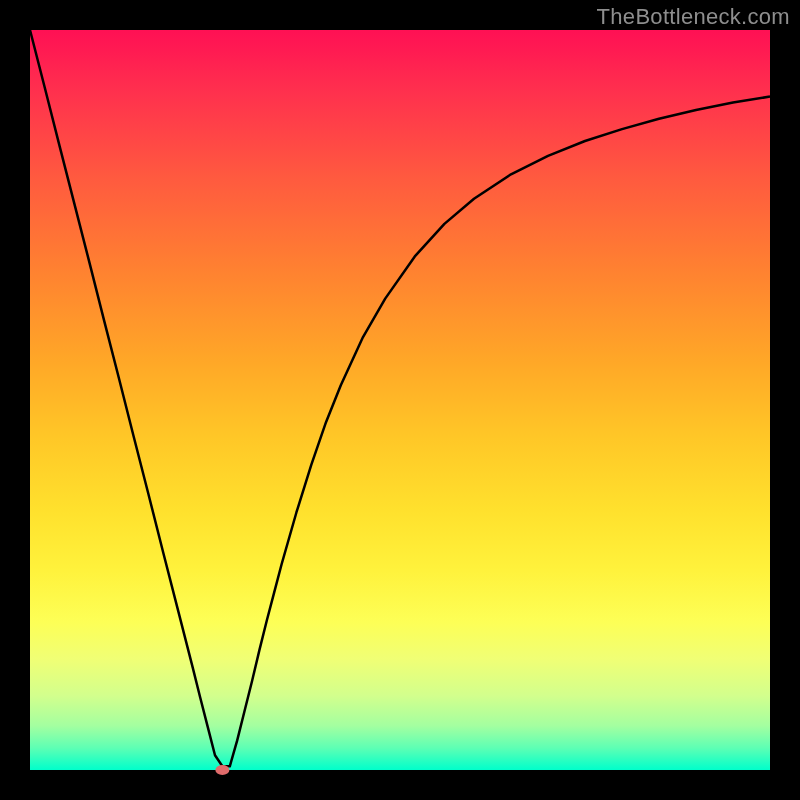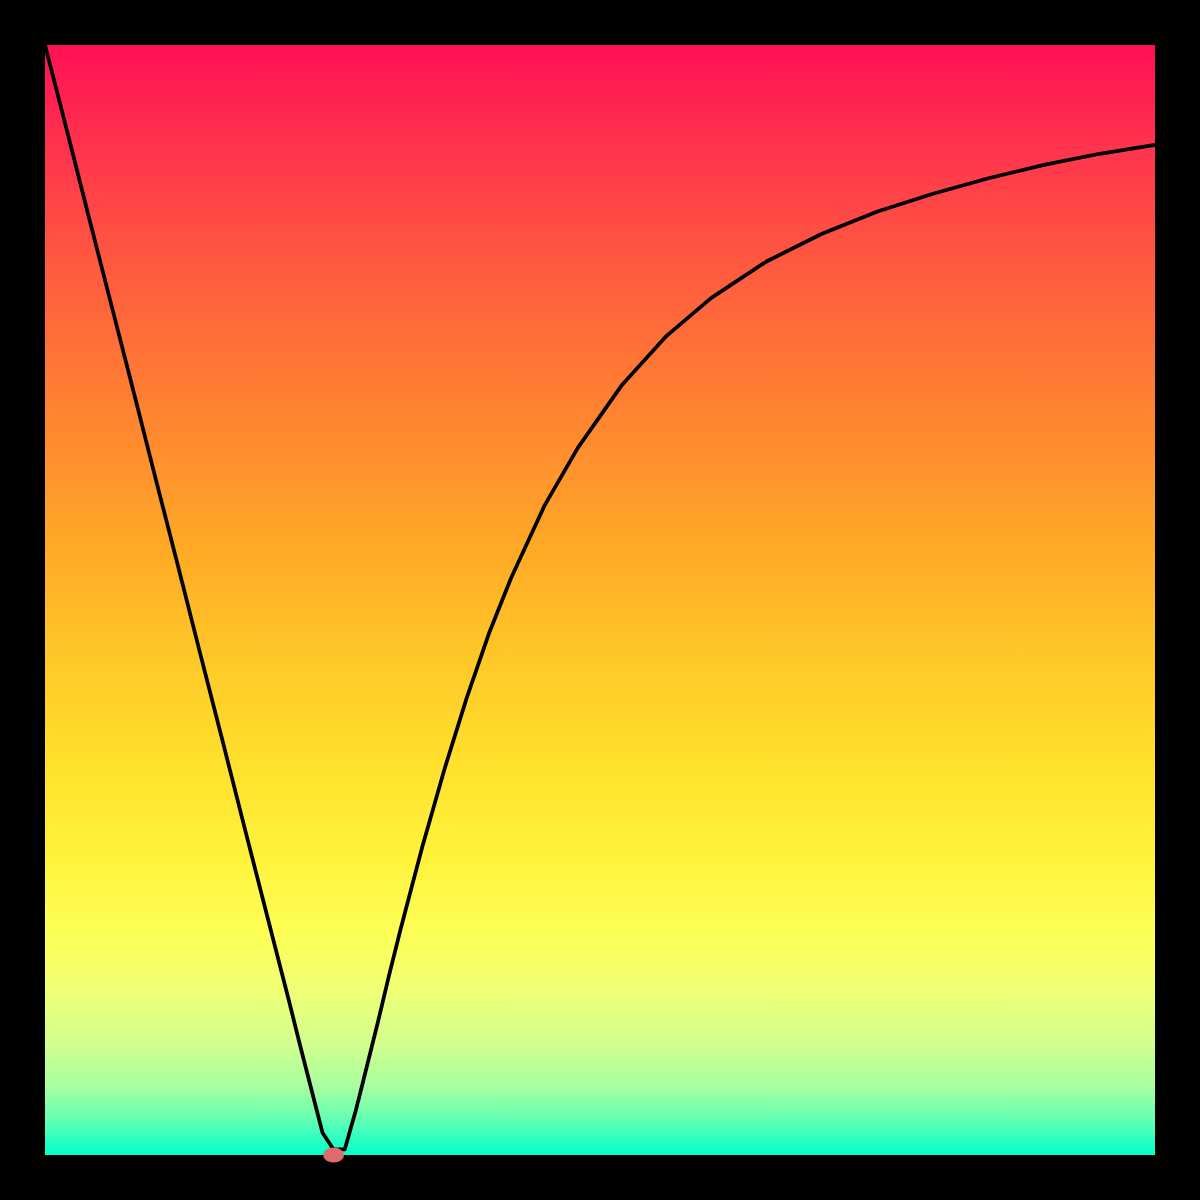--- a/index.html
+++ b/index.html
@@ -62,6 +62,7 @@
       <ellipse id="marker-dot" class="marker" cx="192.40" cy="740.00" rx="7" ry="5"></ellipse>
     </svg>
   </div>
+  <div class="watermark">TheBottleneck.com</div>
 </div>
 
 </body></html>

